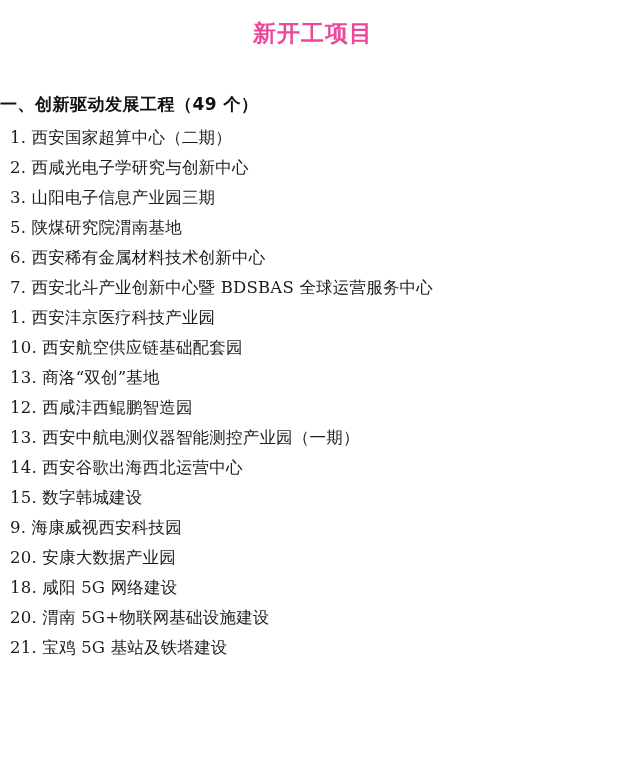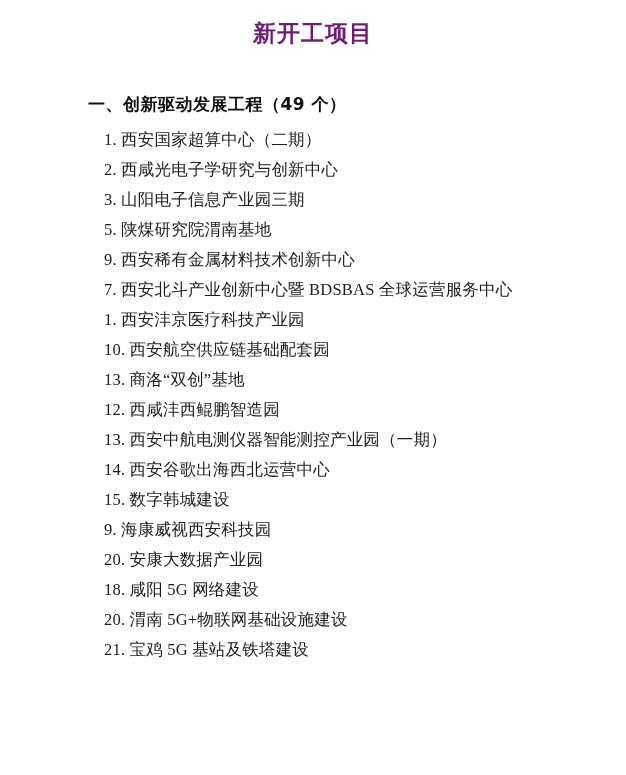--- a/index.html
+++ b/index.html
@@ -28,7 +28,7 @@
     letter-spacing: 1px;
     margin-top: 18px;
     margin-bottom: 0;
-    color: #701a75;
+    color: #ec4899;
     font-family: "DejaVu Sans", "Liberation Sans", sans-serif;
   }
   .content {

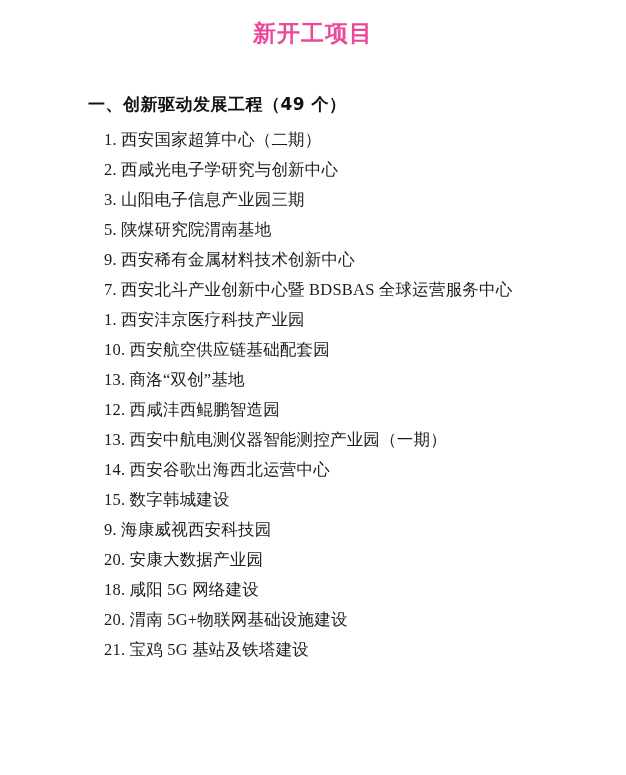--- a/index.html
+++ b/index.html
@@ -33,7 +33,6 @@
   }
   .content {
     margin-top: 44px;
-    padding-left: 88px;
     padding-right: 40px;
   }
   .section-heading {

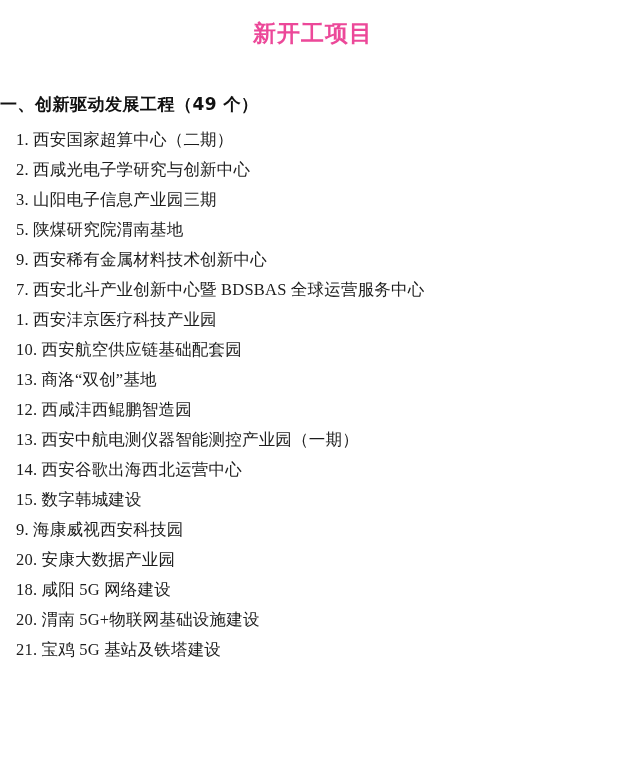--- a/index.html
+++ b/index.html
@@ -45,9 +45,8 @@
   }
   .item-list {
     list-style: none;
-    margin: 16px;
+    margin: 10px;
     padding: 0;
-    font-family: Liberation Serif, serif;
   }
   .item {
     font-size: 16.5px;

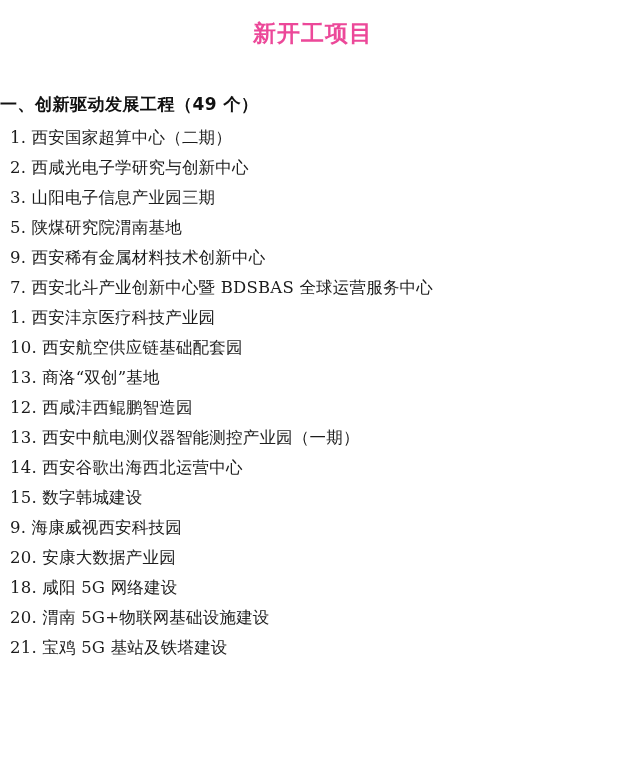--- a/index.html
+++ b/index.html
@@ -69,7 +69,7 @@
       <li class="item">2. 西咸光电子学研究与创新中心</li>
       <li class="item">3. 山阳电子信息产业园三期</li>
       <li class="item">5. 陕煤研究院渭南基地</li>
-      <li class="item">9. 西安稀有金属材料技术创新中心</li>
+      <li class="item">6. 西安稀有金属材料技术创新中心</li>
       <li class="item">7. 西安北斗产业创新中心暨 BDSBAS 全球运营服务中心</li>
       <li class="item">1. 西安沣京医疗科技产业园</li>
       <li class="item">10. 西安航空供应链基础配套园</li>

